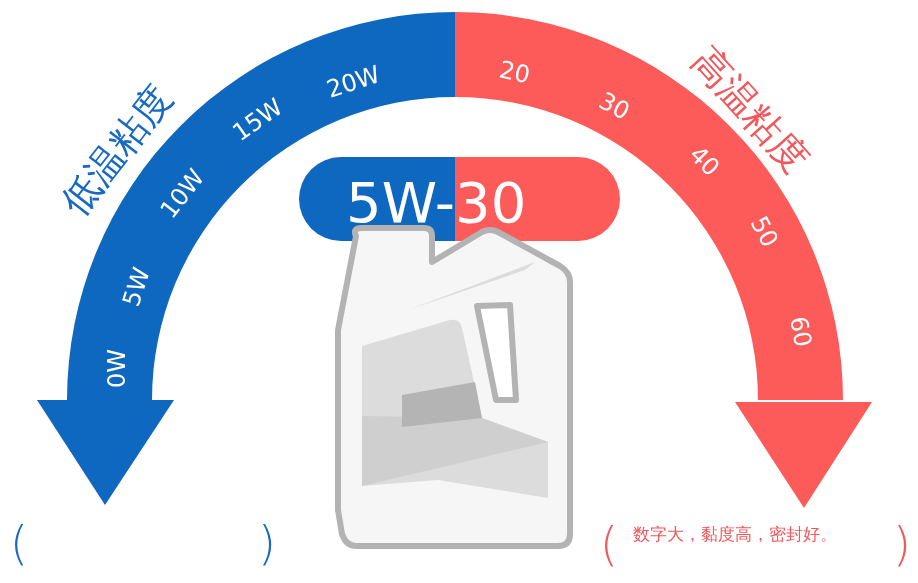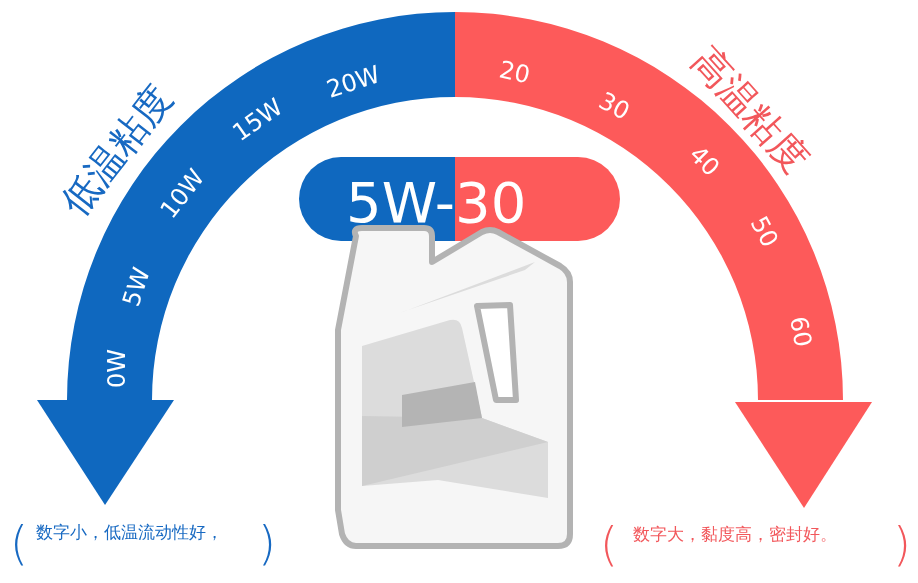--- a/index.html
+++ b/index.html
@@ -66,7 +66,6 @@
 
 <div class="paren" style="left:10px;top:520px;color:#1769c2;">(</div>
 <div class="note left">
-  <div>数字小，低温流动性好，</div>
 </div>
 <div class="paren" style="left:258px;top:520px;color:#1769c2;">)</div>
 

